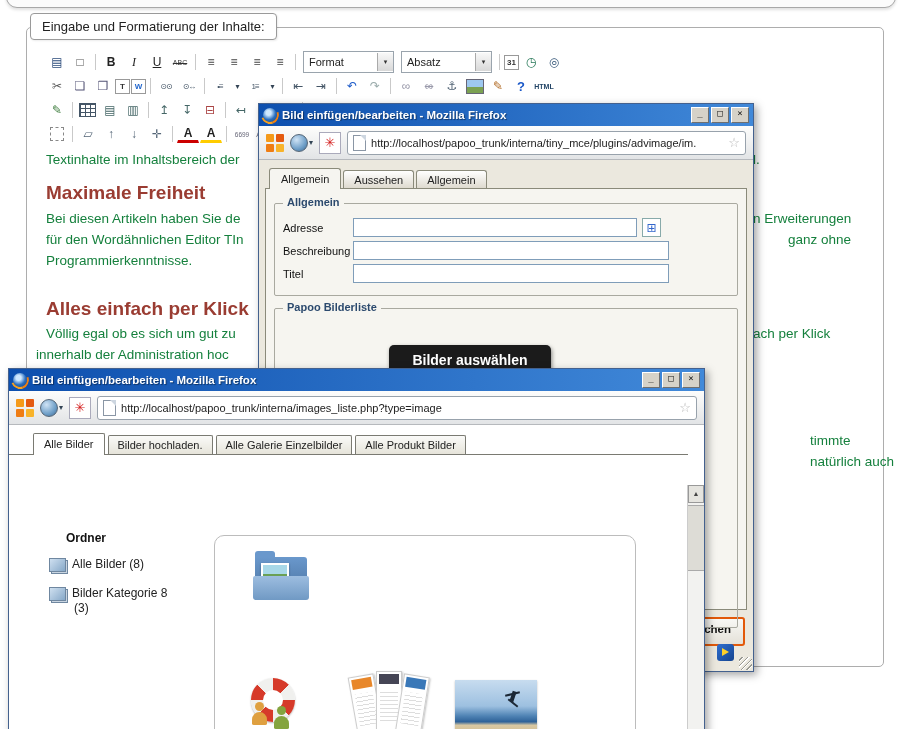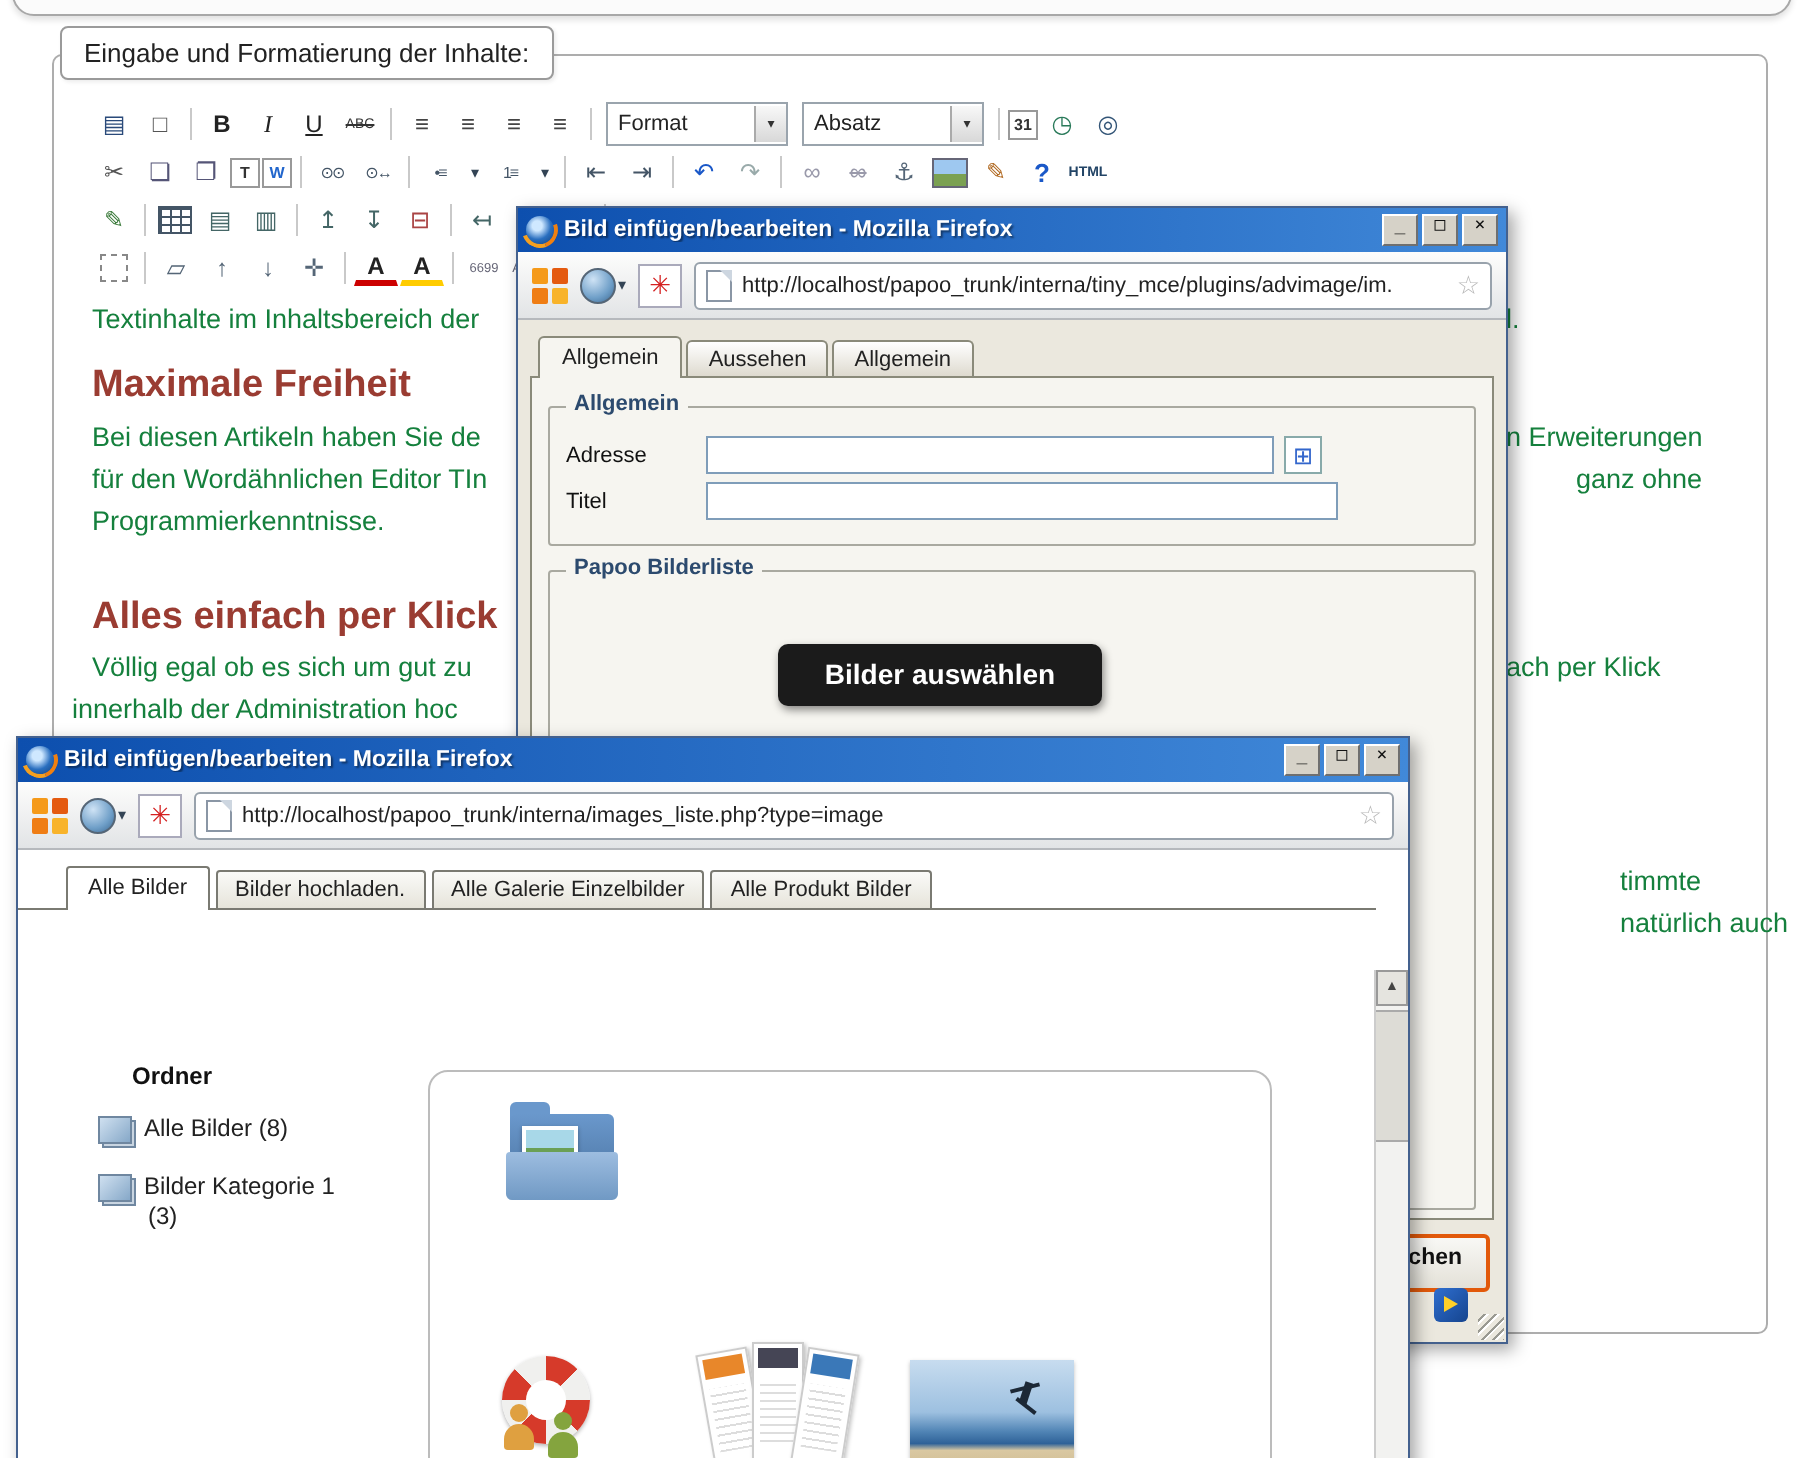--- a/index.html
+++ b/index.html
@@ -345,6 +345,10 @@
             <span class="browse">⊞</span>
           </div>
           <div class="frow">
+            <span class="flabel">Beschreibung</span>
+            <input class="finput" style="width: 308px;">
+          </div>
+          <div class="frow">
             <span class="flabel">Titel</span>
             <input class="finput" style="width: 308px;">
           </div>

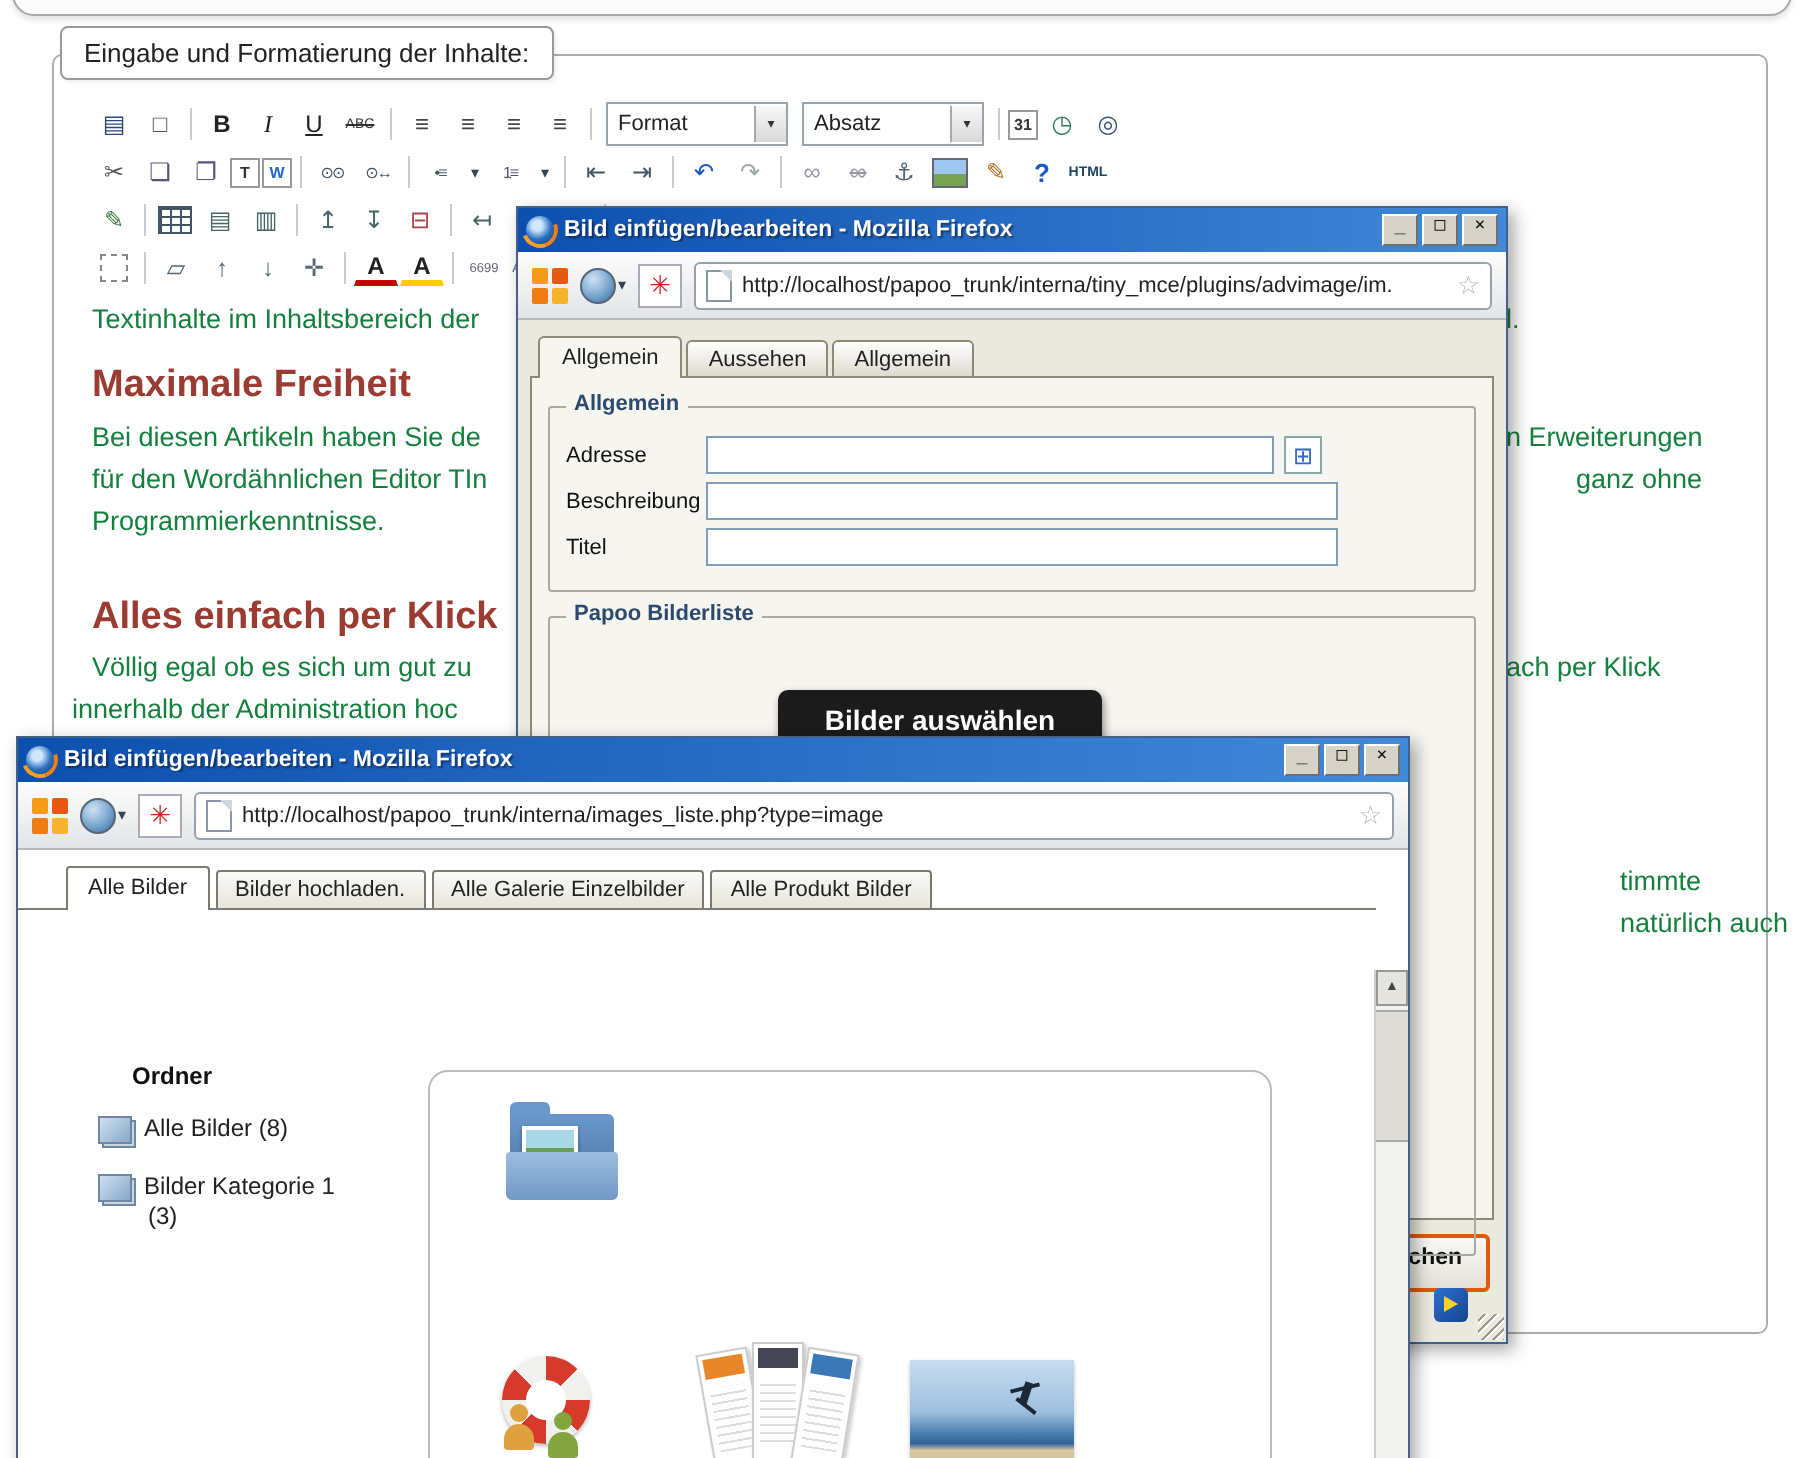--- a/index.html
+++ b/index.html
@@ -410,7 +410,7 @@
         <div class="sb-item">
           <span class="img-stack"></span>
           <span class="sb-lbl">
-            <span class="l1">Bilder Kategorie 1</span>
+            <span class="l1">Bilder Kategorie 8</span>
             <span class="l2">(3)</span>
           </span>
         </div>

